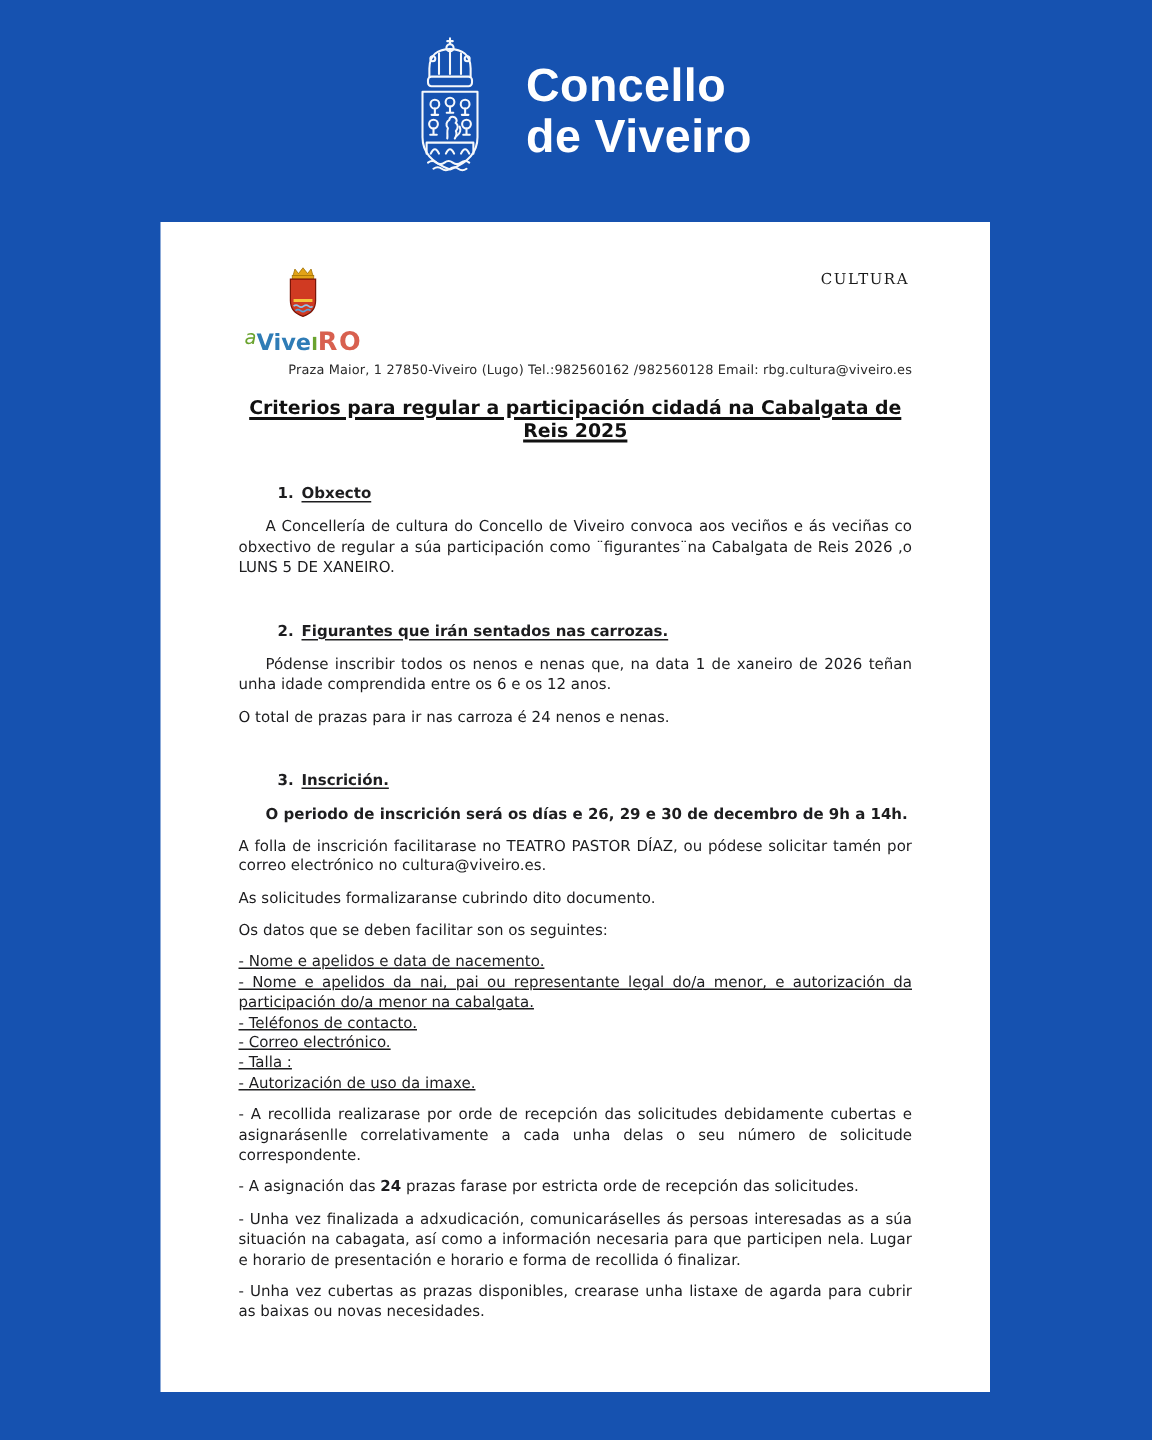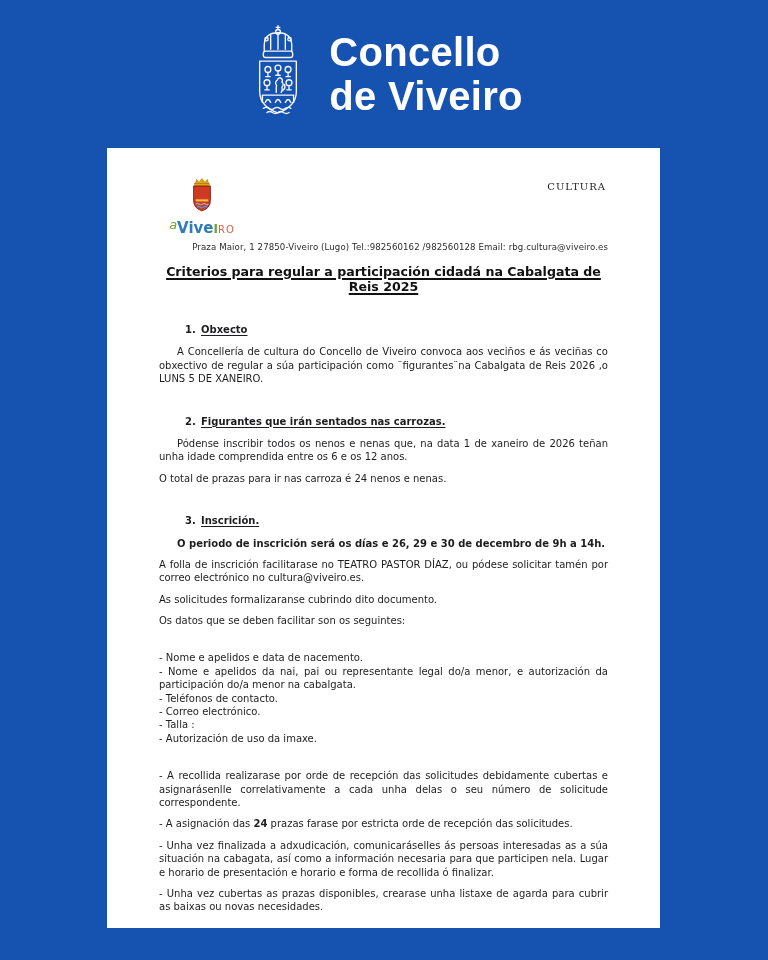--- a/index.html
+++ b/index.html
@@ -21,7 +21,7 @@
   .brand {
     font-family: "Liberation Sans", sans-serif;
     font-weight: 700;
-    font-size: 40px;
+    font-size: 31px;
     line-height: 1.1;
     letter-spacing: 0.3px;
   }

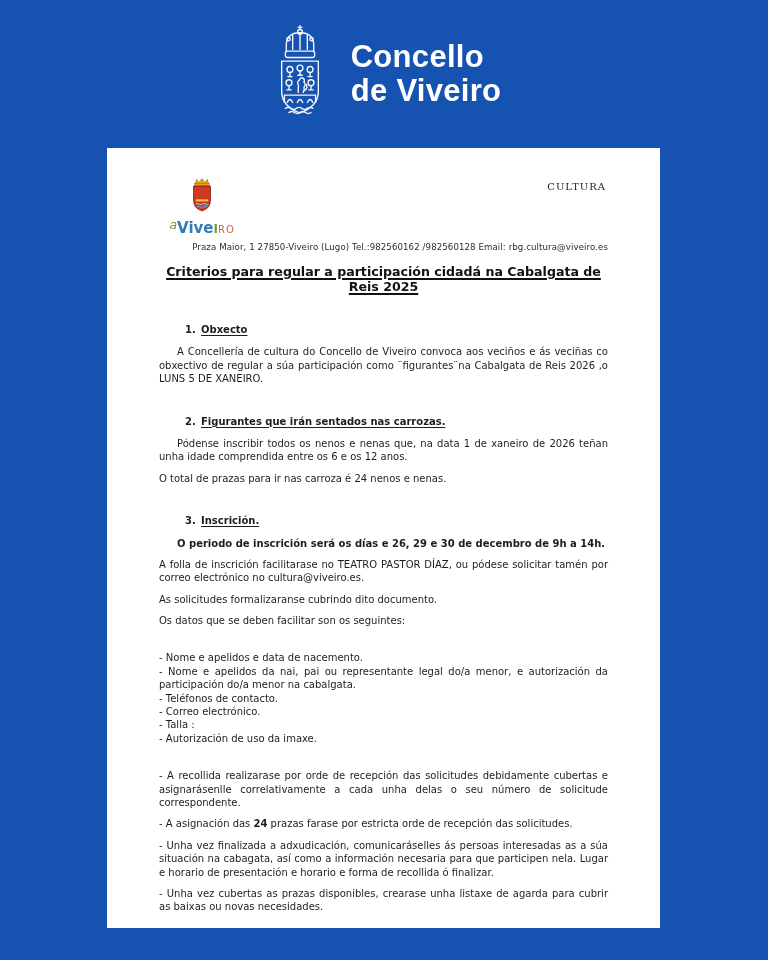--- a/index.html
+++ b/index.html
@@ -48,7 +48,7 @@
   .lw-a  { color: #6aa32e; font-style: italic; font-size: 13px; position: relative; top: -4px; }
   .lw-vive { color: #2f7cb6; font-weight: bold; font-size: 15px; }
   .lw-i  { color: #6aa32e; font-weight: bold; font-size: 12px; }
-  .lw-ro { color: #d8604f; font-weight: normal; font-size: 10px; letter-spacing: 1px; }
+  .lw-ro { color: #d8604f; font-weight: bold; font-size: 17px; letter-spacing: 1px; }
   .address {
     position: absolute; bottom: 2px; right: 0;
     font-size: 8.6px; color: #2b2b2b; letter-spacing: 0.1px;

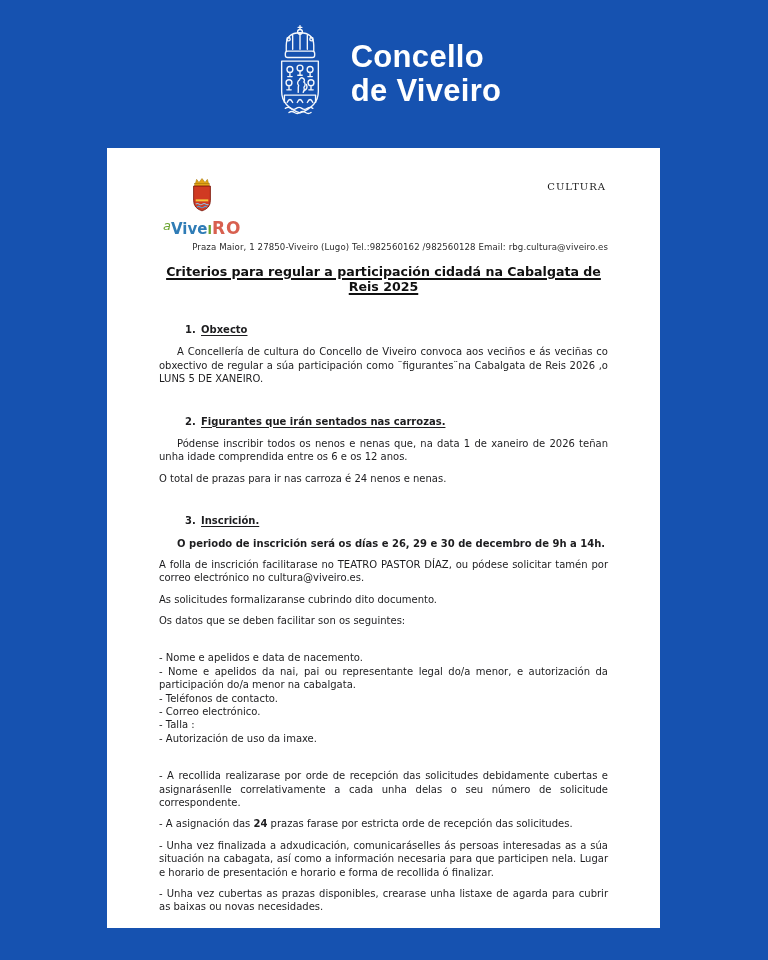--- a/index.html
+++ b/index.html
@@ -74,7 +74,7 @@
   .sec-heading .txt { text-decoration: underline; text-underline-offset: 2px; }
   .tight { margin: 0 !important; }
   .bold { font-weight: bold; }
-  .list-block { margin: 24px 0; }
+  .list-block { margin: 8px 0; text-decoration: underline; }
 </style>
 </head>
 <body>

